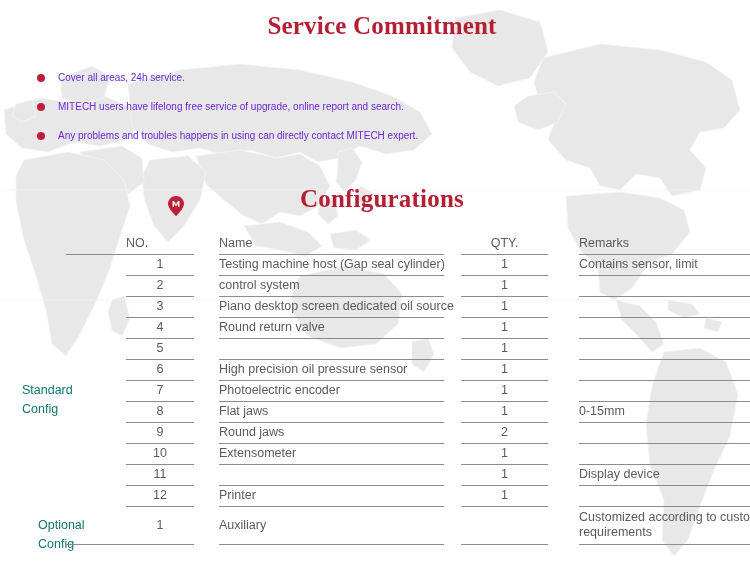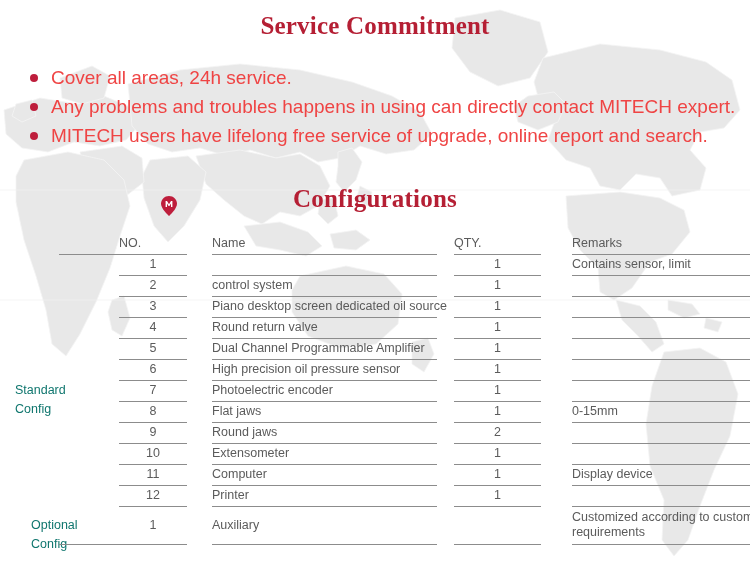--- a/index.html
+++ b/index.html
@@ -28,7 +28,7 @@
   
   #page {
     position: absolute;
-    left: 0; top: 0;
+    left: 7px; top: 0;
     width: 618px;
     height: 573px;
     z-index: 2;

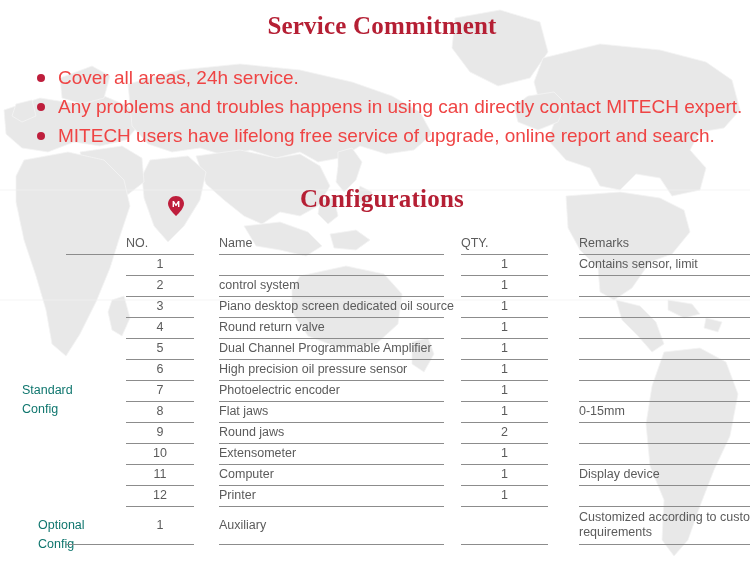--- a/index.html
+++ b/index.html
@@ -67,8 +67,8 @@
     margin-right: 13px;
   }
   .bullet-text {
-    font-size: 19px;
-    color: #ef4444;
+    font-size: 10px;
+    color: #6d28d9;
     white-space: nowrap;
   }
 

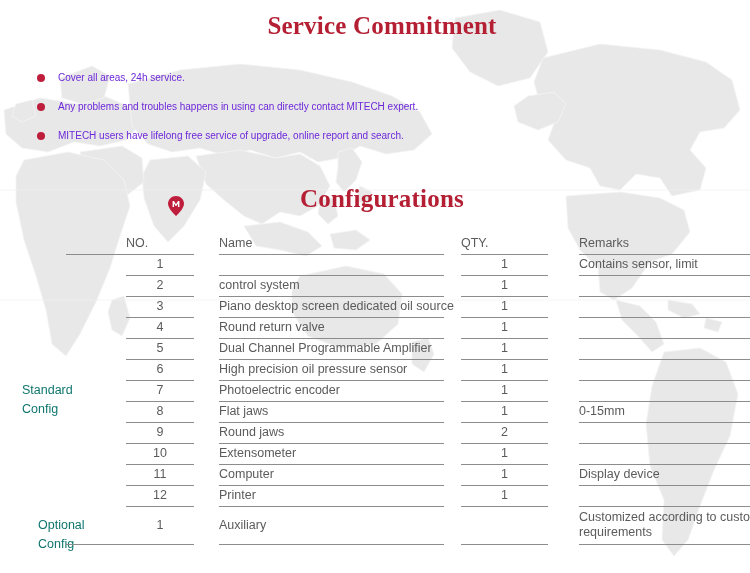--- a/index.html
+++ b/index.html
@@ -216,11 +216,11 @@
     </div>
     <div class="bullet-row">
       <span class="bullet-dot"></span>
-      <span class="bullet-text">Any problems and troubles happens in using can directly contact MITECH expert.</span>
+      <span class="bullet-text">MITECH users have lifelong free service of upgrade, online report and search.</span>
     </div>
     <div class="bullet-row">
       <span class="bullet-dot"></span>
-      <span class="bullet-text">MITECH users have lifelong free service of upgrade, online report and search.</span>
+      <span class="bullet-text">Any problems and troubles happens in using can directly contact MITECH expert.</span>
     </div>
   </div>
 

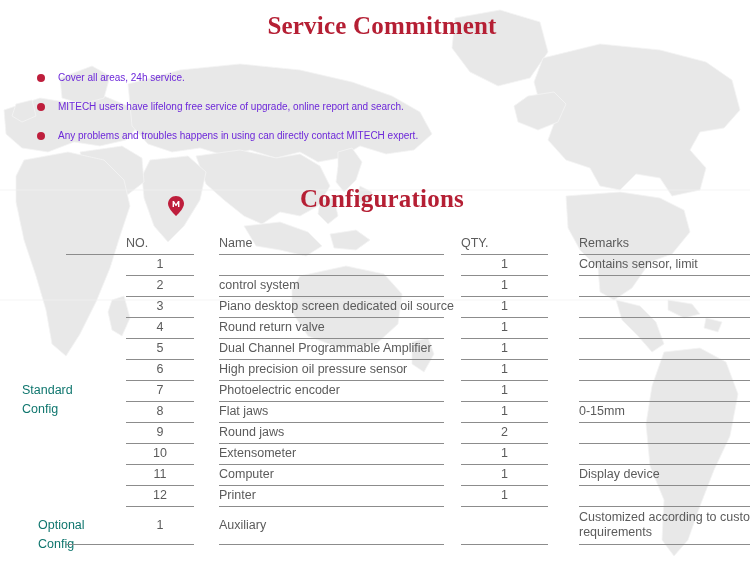--- a/index.html
+++ b/index.html
@@ -109,7 +109,7 @@
   }
   .c-no    { left: 75px;  width: 68px; }
   .c-name  { left: 168px; width: 228px; }
-  .c-qty   { left: 410px; width: 87px; }
+  .c-qty   { left: 410px; width: 87px; text-align: center; }
   .c-rem   { left: 528px; width: 210px; white-space: normal; line-height: 15px; }
 
   .r-head-no { left: 15px;  width: 128px; }

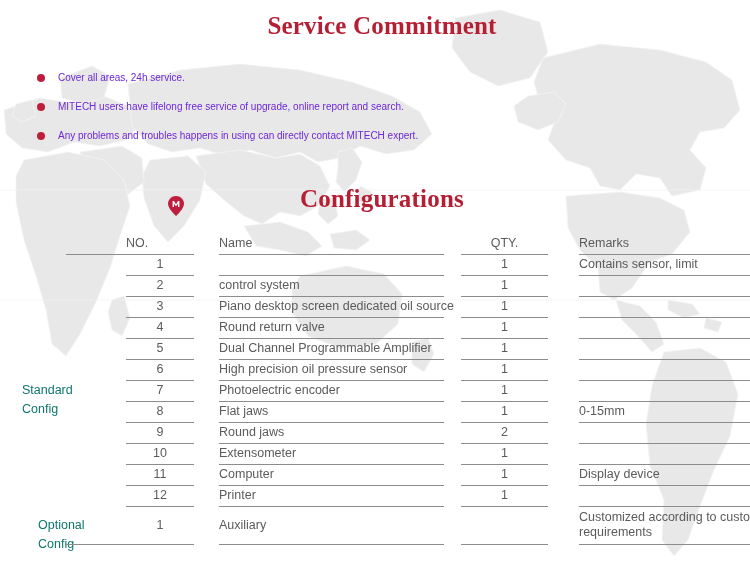--- a/index.html
+++ b/index.html
@@ -256,6 +256,7 @@
     <div id="rows-host">
         <div class="trow">
           <div class="cell c-no num">1</div>
+          <div class="cell c-name">Testing machine host (Gap seal cylinder)</div>
           <div class="cell c-qty num">1</div>
           <div class="cell c-rem">Contains sensor, limit</div>
           <div class="rule r-no"></div>

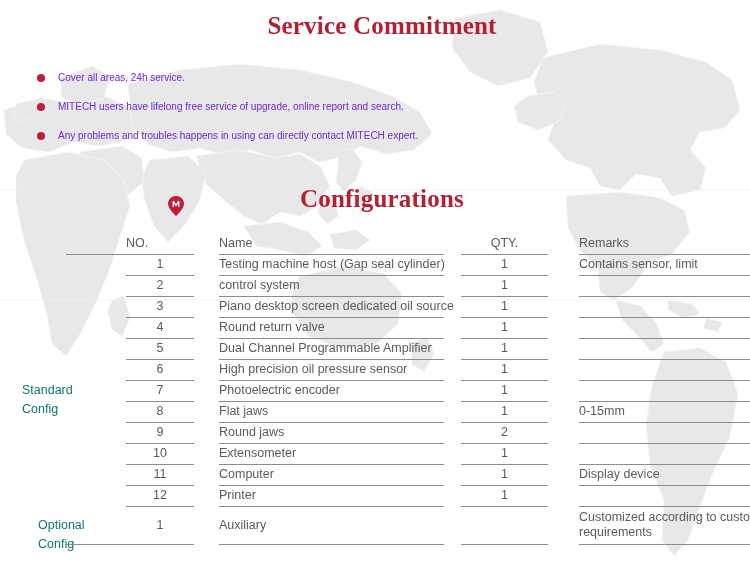--- a/index.html
+++ b/index.html
@@ -296,7 +296,6 @@
         </div>
         <div class="trow">
           <div class="cell c-no num">5</div>
-          <div class="cell c-name">Dual Channel Programmable Amplifier</div>
           <div class="cell c-qty num">1</div>
           <div class="cell c-rem"></div>
           <div class="rule r-no"></div>

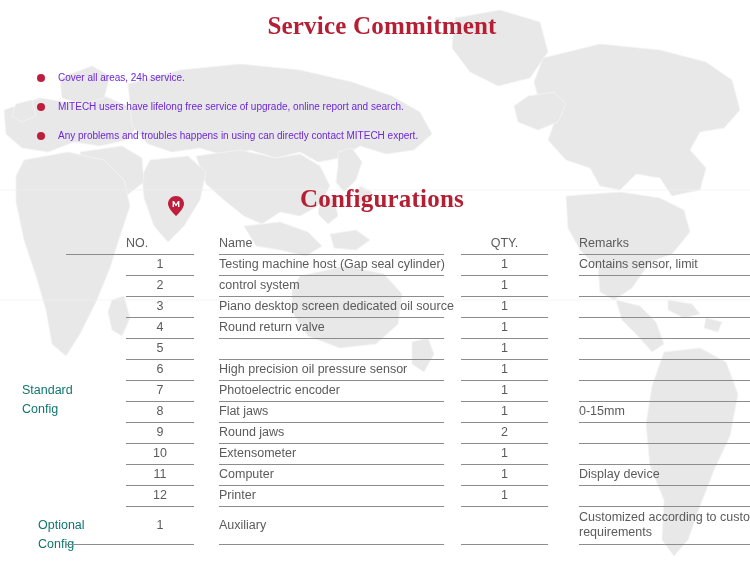--- a/index.html
+++ b/index.html
@@ -354,7 +354,6 @@
         </div>
         <div class="trow">
           <div class="cell c-no num">11</div>
-          <div class="cell c-name">Computer</div>
           <div class="cell c-qty num">1</div>
           <div class="cell c-rem">Display device</div>
           <div class="rule r-no"></div>

